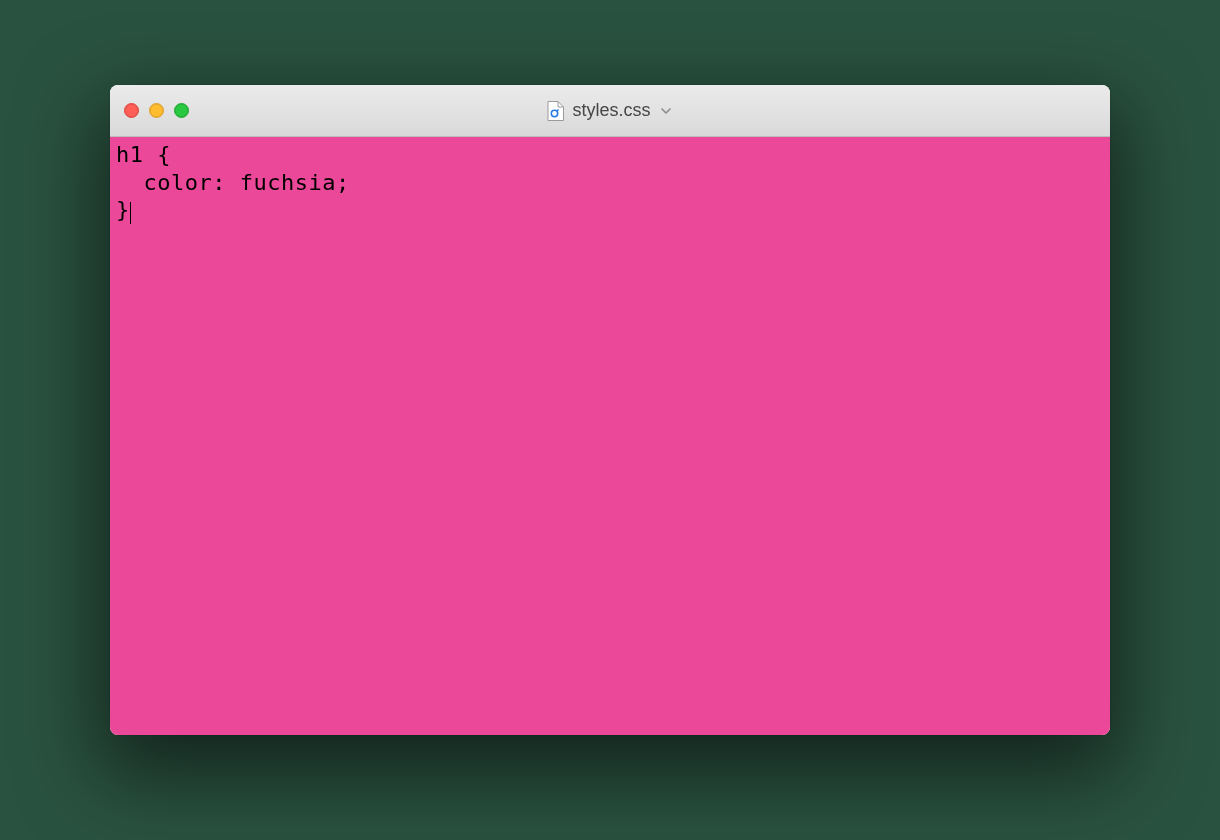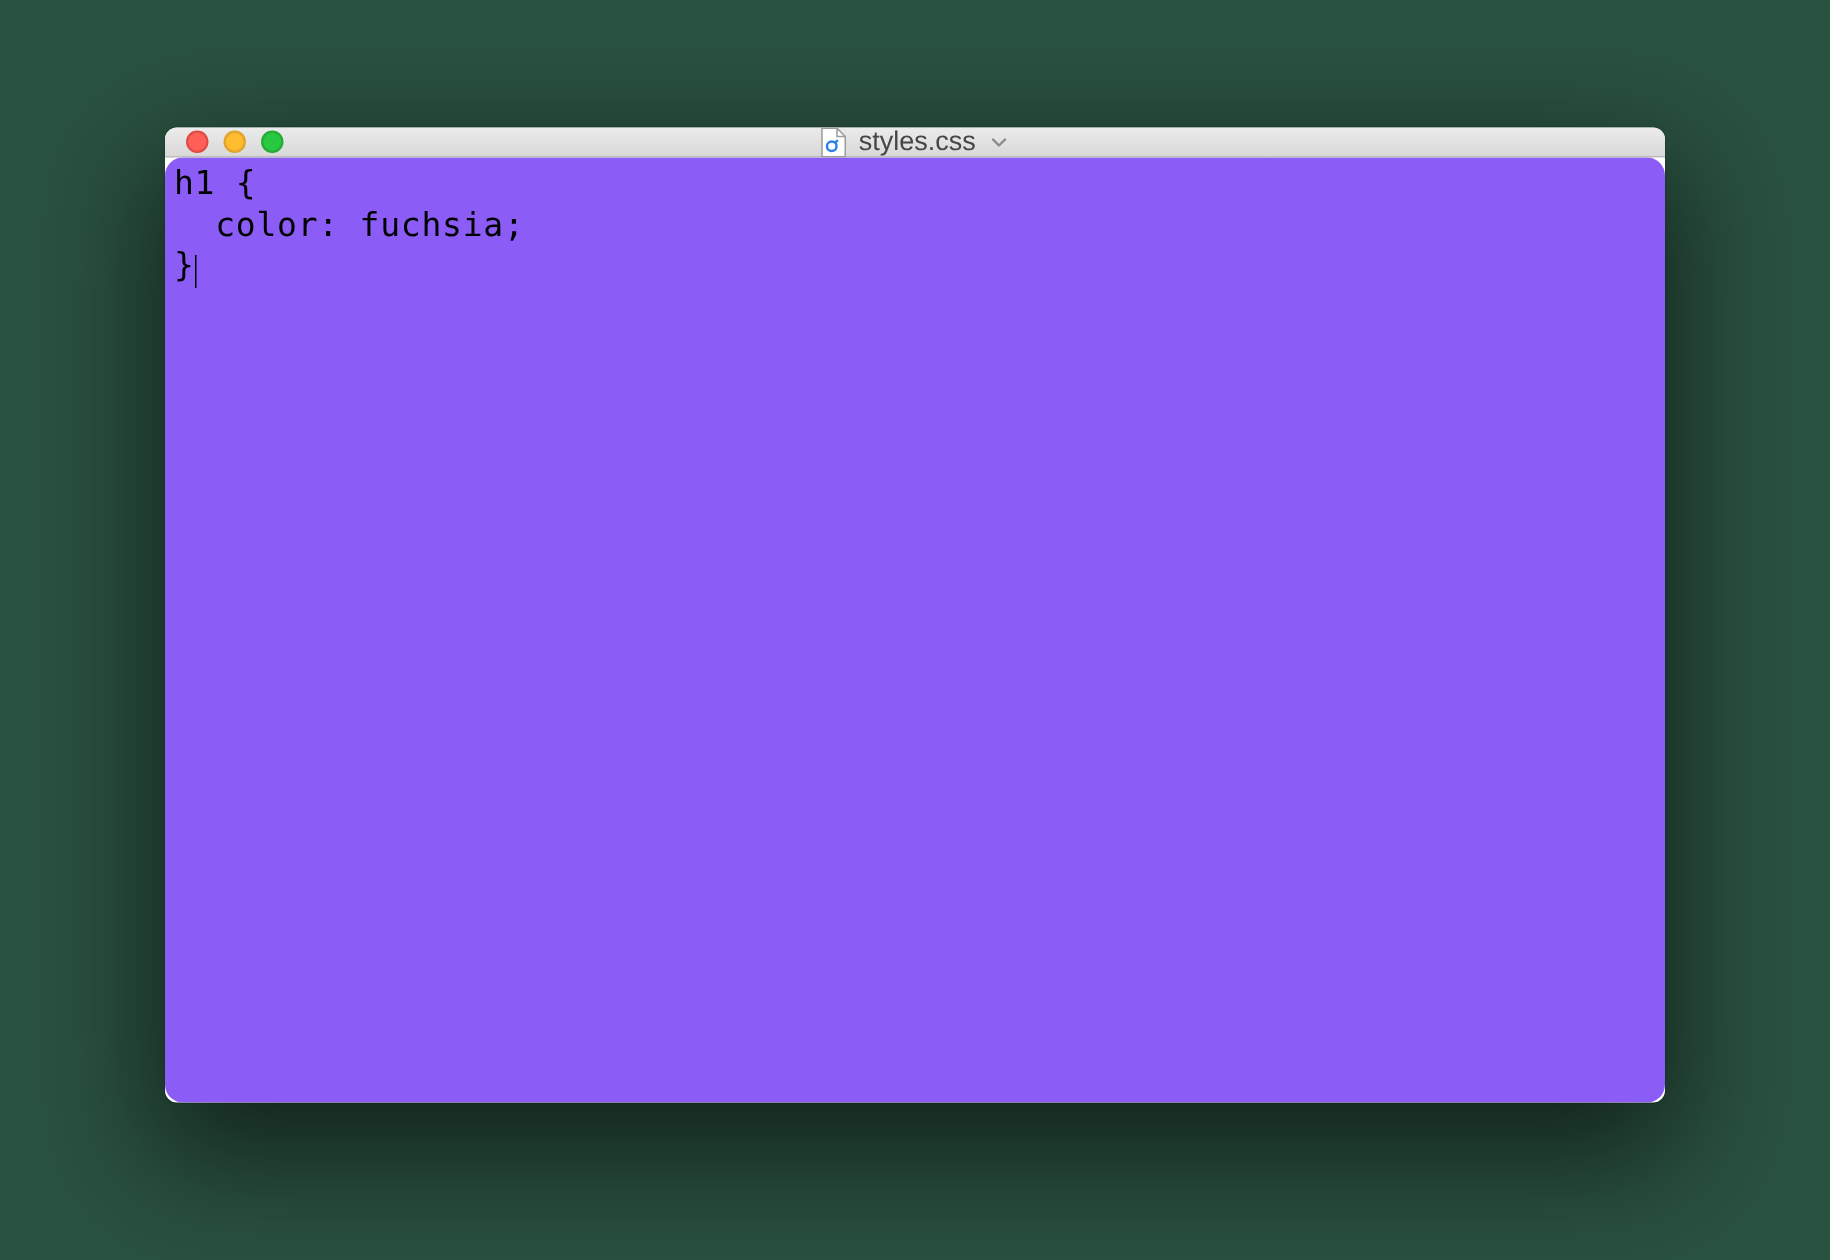--- a/index.html
+++ b/index.html
@@ -29,7 +29,7 @@
       top: -10px;
     }
     .titlebar {
-      height: 20px;
+      height: 52px;
       background: linear-gradient(to bottom, #ebebeb 0%, #d9d9d9 100%);
       border-bottom: 1px solid #bcbcbc;
       display: flex;

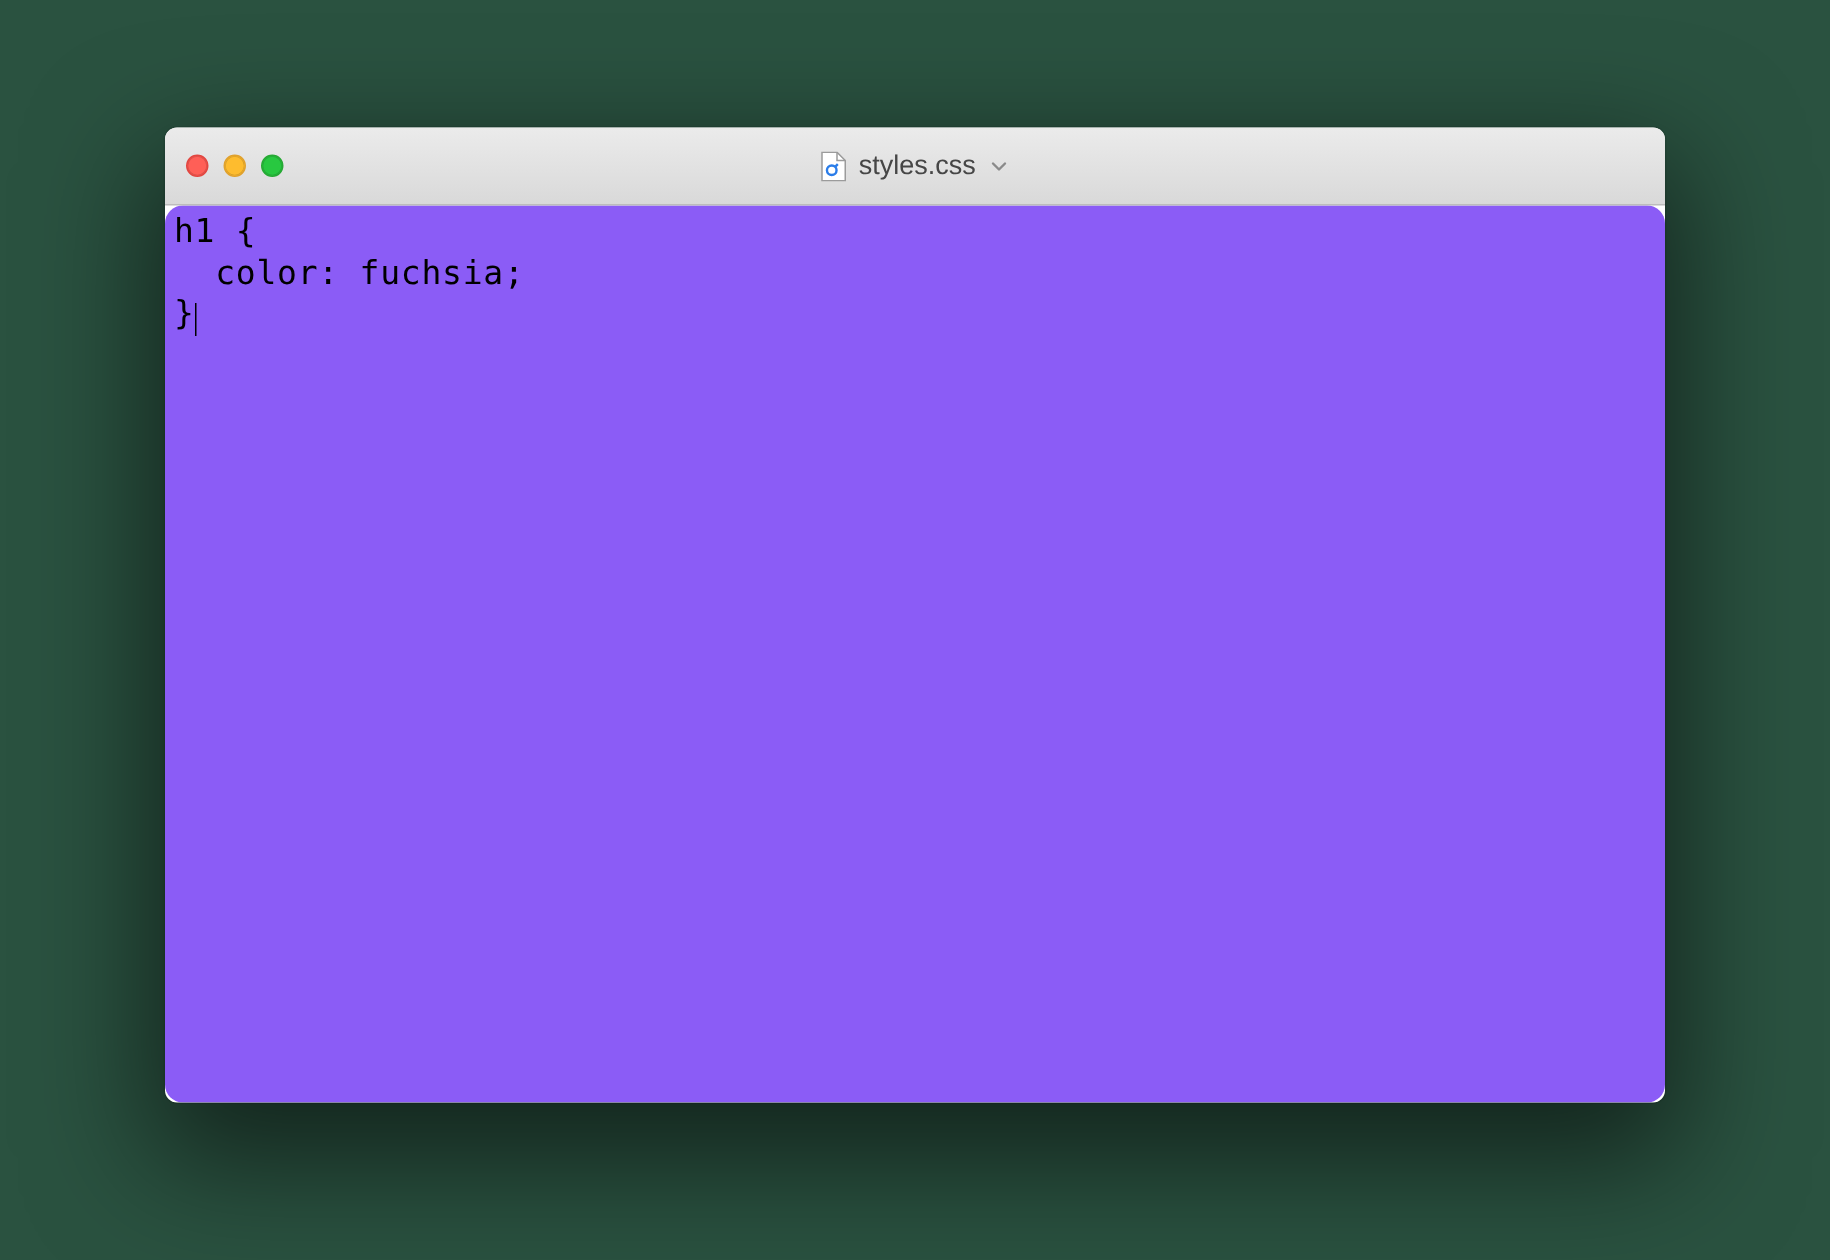--- a/index.html
+++ b/index.html
@@ -84,10 +84,9 @@
     }
     .editor {
       flex: 1;
-      background: #8b5cf6;
+      background: #ec4899;
       padding: 4px 6px;
       overflow: auto;
-      border-radius: 12px;
     }
     .code {
       font-family: "Menlo", "Monaco", "Consolas", monospace;

